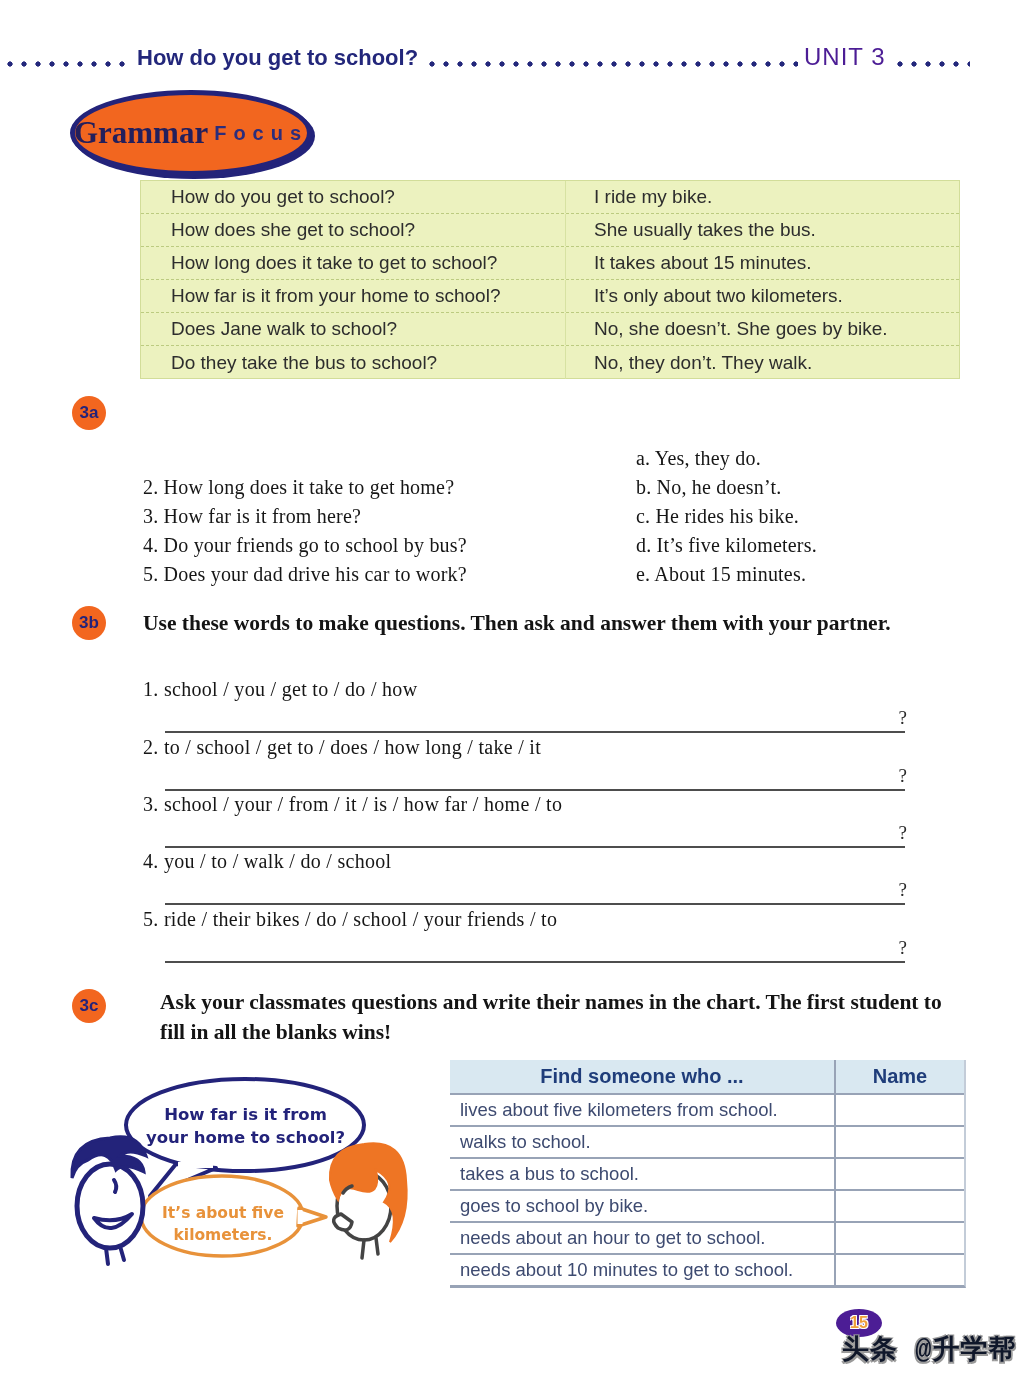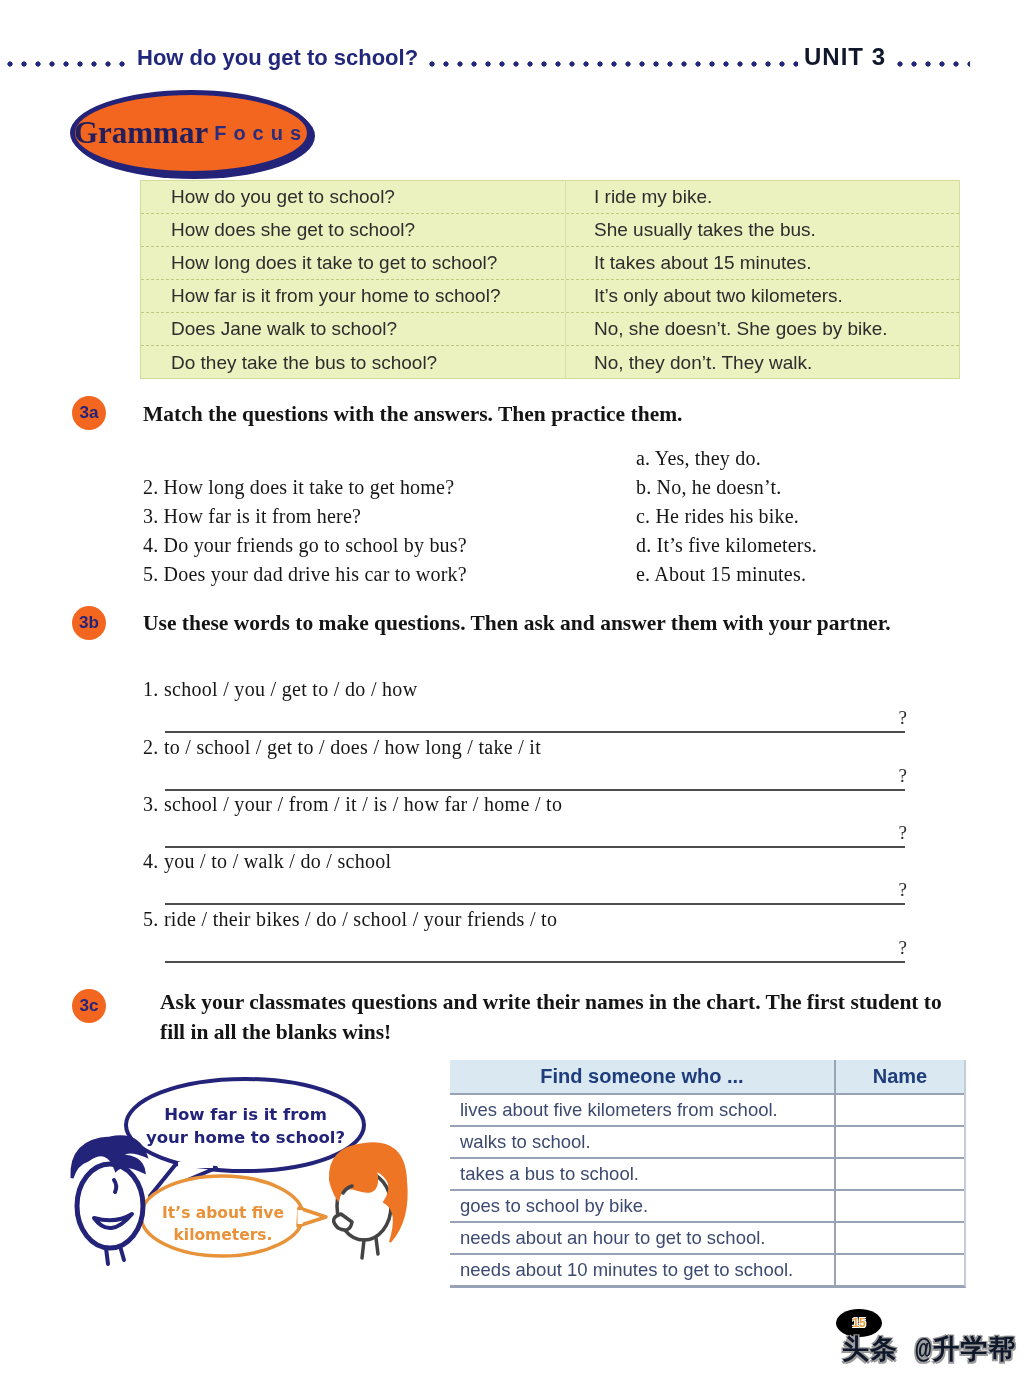--- a/index.html
+++ b/index.html
@@ -22,8 +22,8 @@
   }
   .hdr-unit {
     position:absolute; left:804px; top:43px;
-    font-family:"Liberation Sans", sans-serif; font-weight:700;
-    font-size:24px; letter-spacing:1px; color:#0f172a;
+    font-family:"Liberation Sans", sans-serif; font-weight:400;
+    font-size:24px; letter-spacing:1px; color:#4c1d95;
   }
   
   .gf-ellipse {

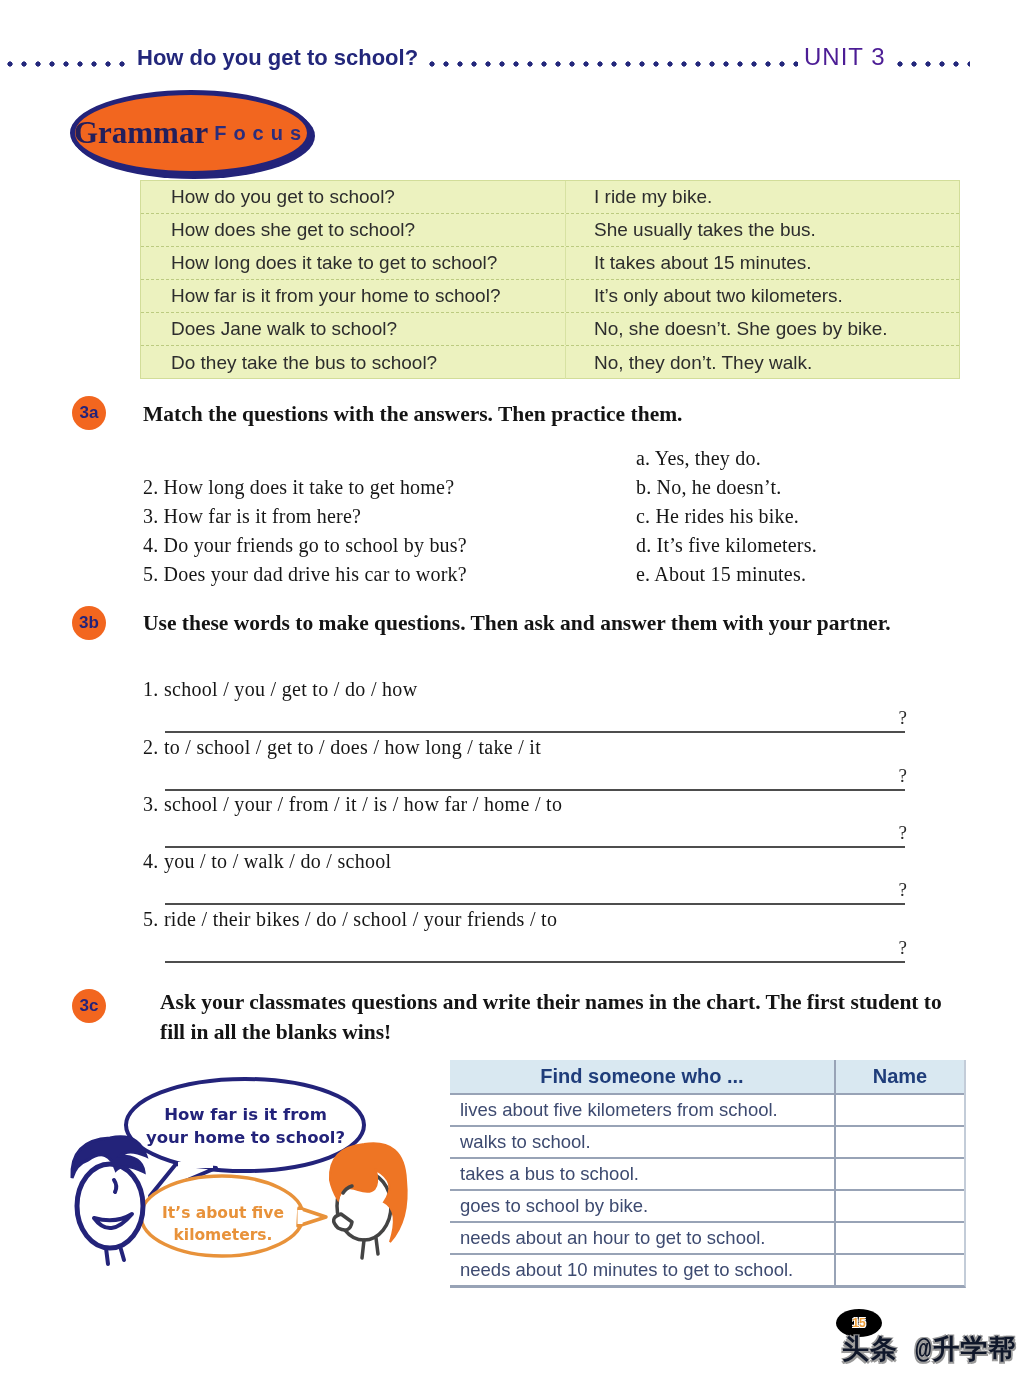--- a/index.html
+++ b/index.html
@@ -162,7 +162,6 @@
   </div>
 
   <div class="badge" style="left:72px; top:396px;">3a</div>
-  <div class="sec-heading" style="top:399px; width:810px;">Match the questions with the answers. Then practice them.</div>
 
   <div class="match-item" style="left:143px; top:476px;">2. How long does it take to get home?</div>
   <div class="match-item" style="left:143px; top:505px;">3. How far is it from here?</div>

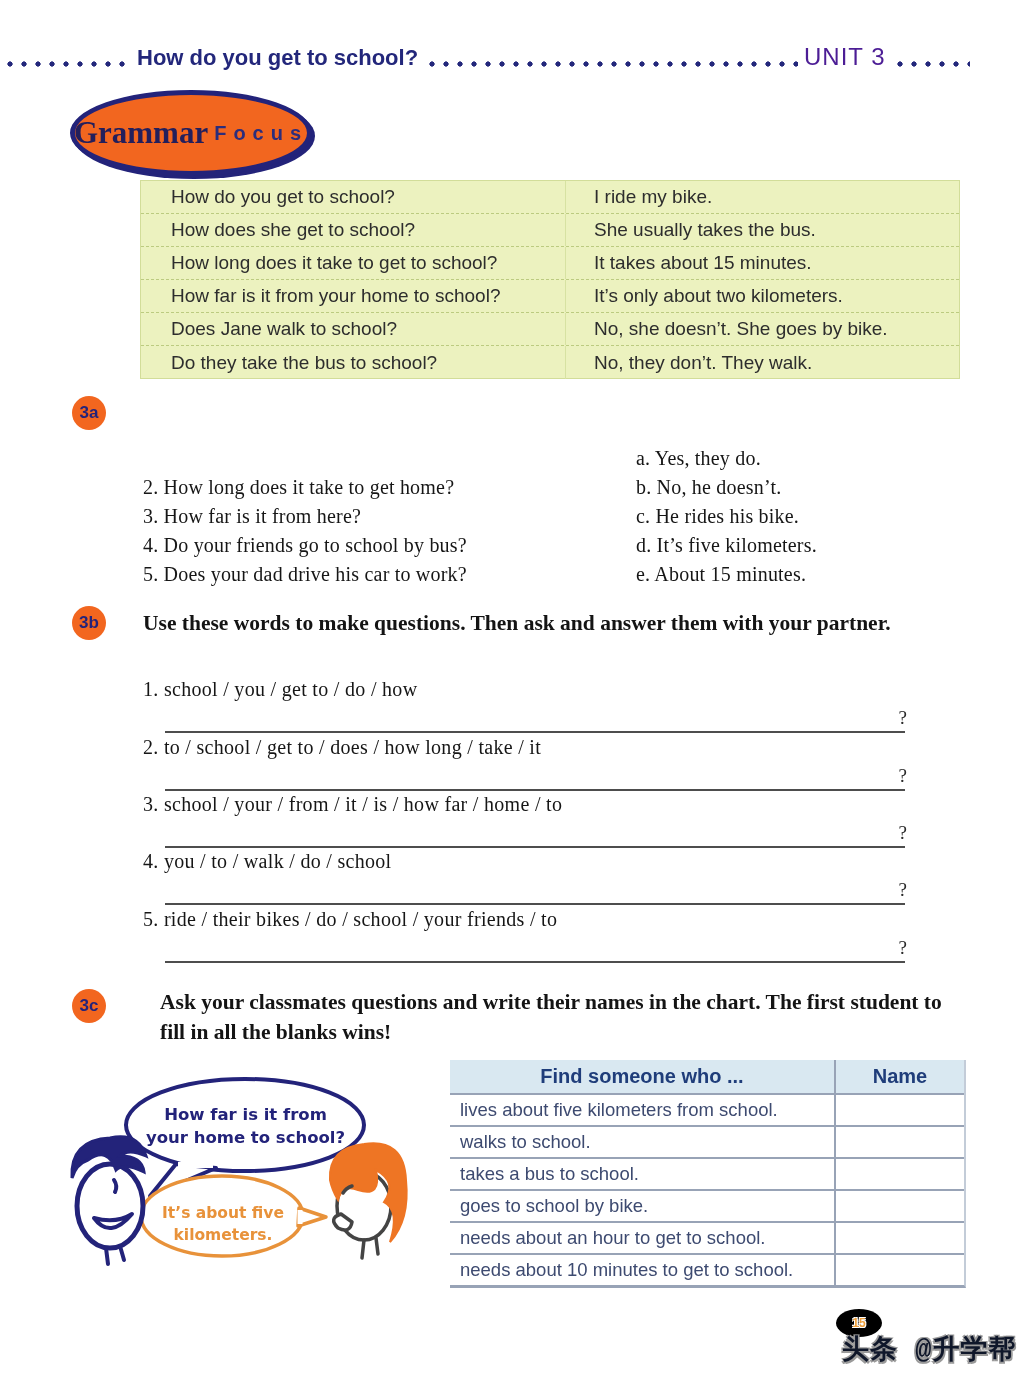--- a/index.html
+++ b/index.html
@@ -103,9 +103,9 @@
   
   .page-badge {
     position:absolute; left:836px; top:1309px; width:46px; height:28px;
-    background:#000000; border-radius:50%;
+    background:#4c1d95; border-radius:50%;
     display:flex; align-items:center; justify-content:center;
-    font-family:"Liberation Sans", sans-serif; font-weight:800; font-size:12px;
+    font-family:"Liberation Sans", sans-serif; font-weight:800; font-size:16px;
     color:#ef9f3a;
     text-shadow:1px 1px 0 #fff, -1px -1px 0 #fff, 1px -1px 0 #fff, -1px 1px 0 #fff;
   }

